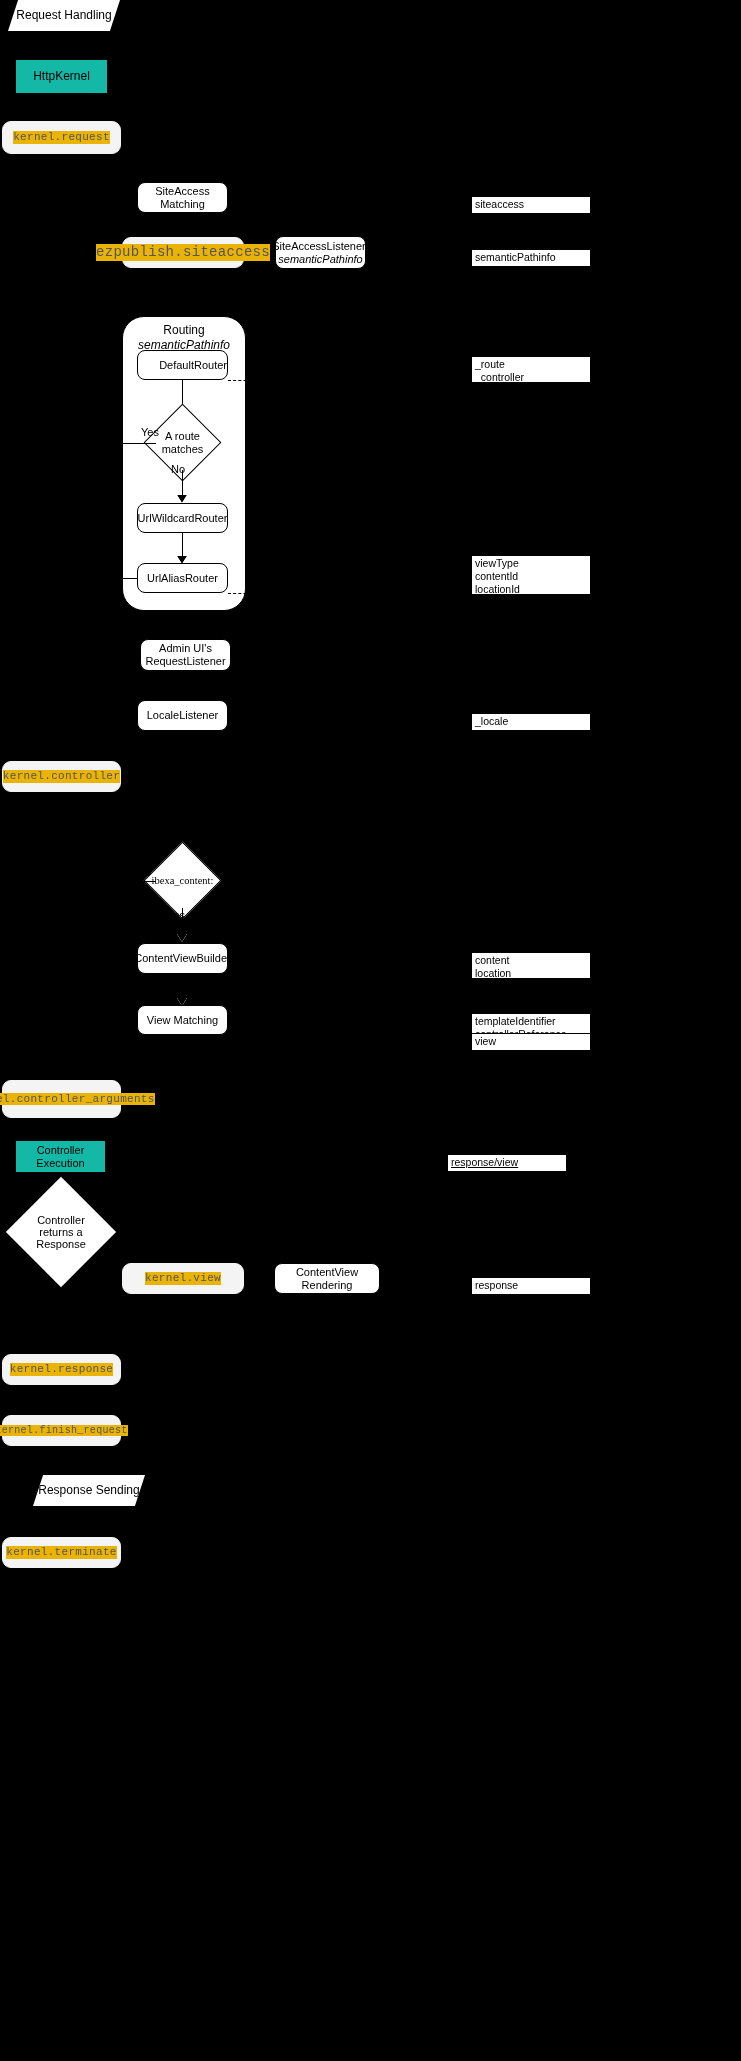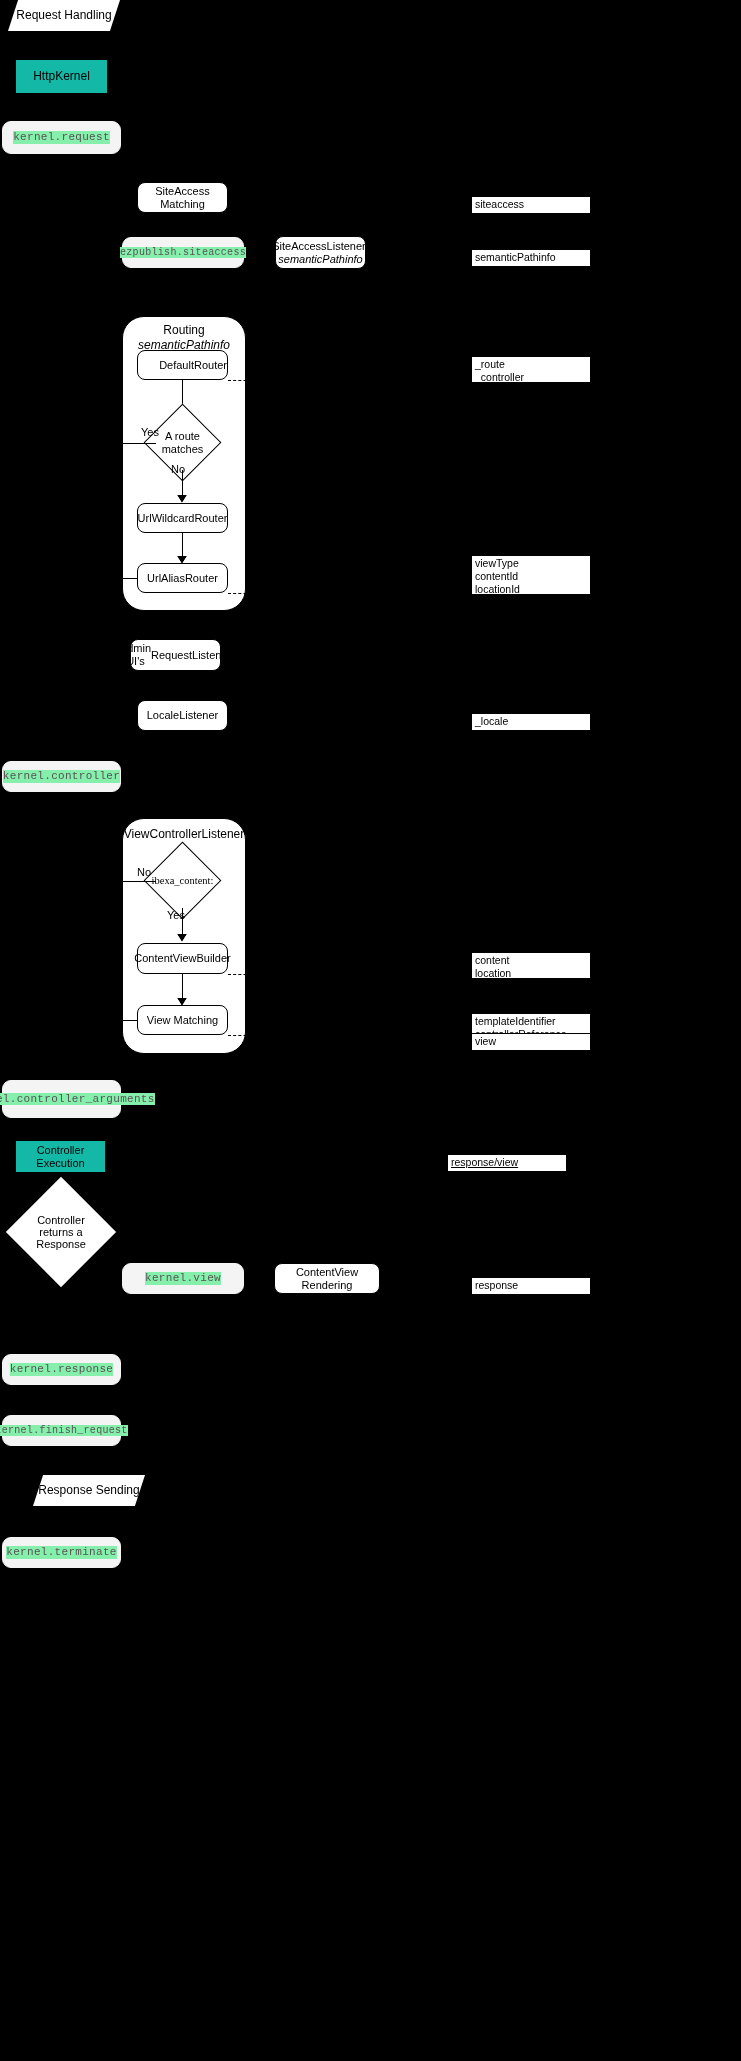--- a/index.html
+++ b/index.html
@@ -31,7 +31,7 @@
     font-family:"Liberation Mono",monospace;font-size:11px;color:#555;
     letter-spacing:.3px;
   }
-  .event span{background:#86efac;}
+  .event span{background:#eab308;}
   
   .banner{
     background:#fff;font-size:12px;

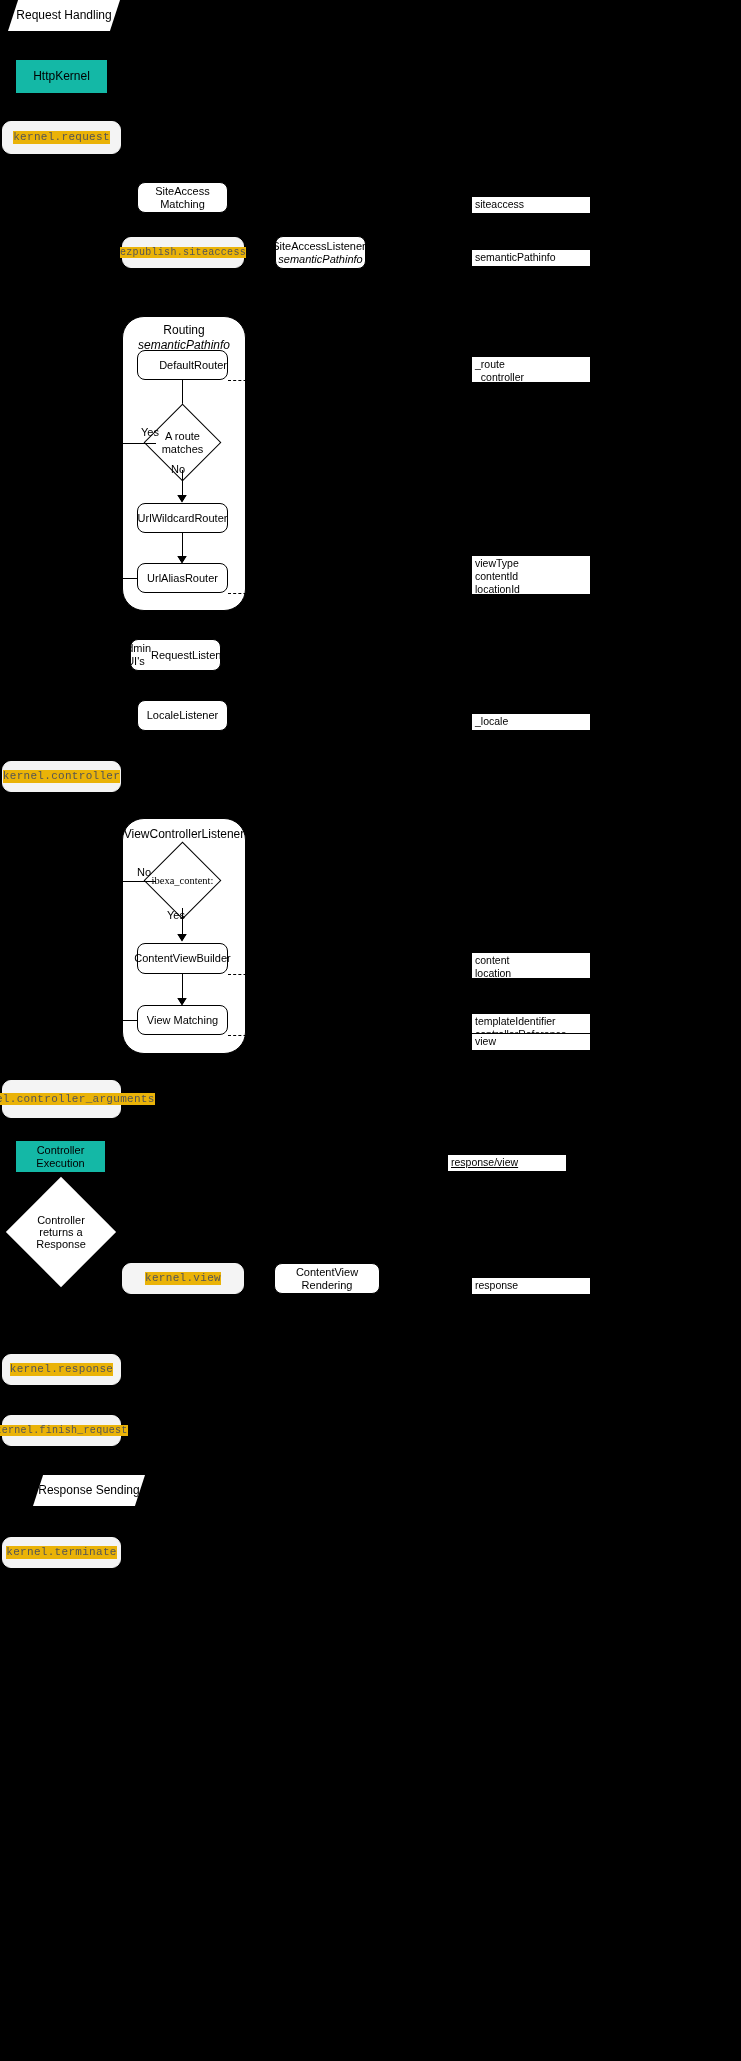--- a/index.html
+++ b/index.html
@@ -109,7 +109,7 @@
   </div>
 
   <div class="txt event" style="left:122px;top:237px;width:122px;height:31px;">
-    <span style="font-size:10px">ezpublish.siteaccess</span>
+    <span style="font-size:14px">ezpublish.siteaccess</span>
   </div>
 
   <div class="txt proc" style="left:275px;top:236px;width:91px;height:33px;flex-direction:column;">

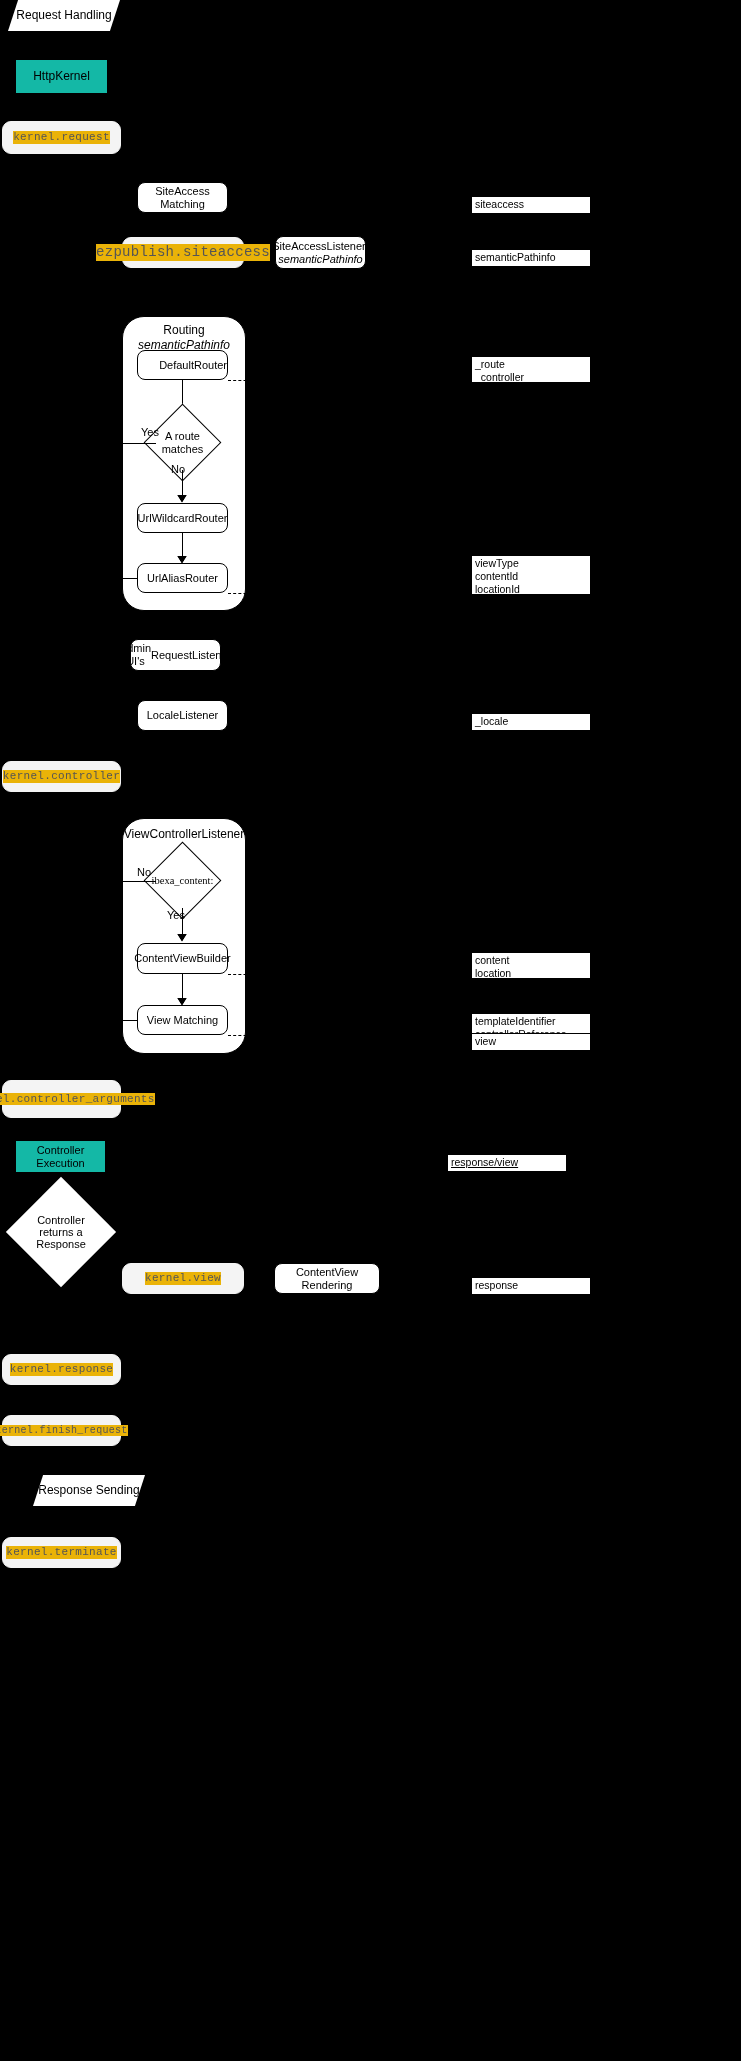--- a/index.html
+++ b/index.html
@@ -170,7 +170,7 @@
     <div>locationId</div>
   </div>
 
-  <div class="txt proc" style="left:130px;top:639px;width:91px;height:32px;flex-direction:row;">
+  <div class="txt proc" style="left:140px;top:639px;width:91px;height:32px;flex-direction:column;">
     <span>Admin UI's</span>
     <span>RequestListener</span>
   </div>

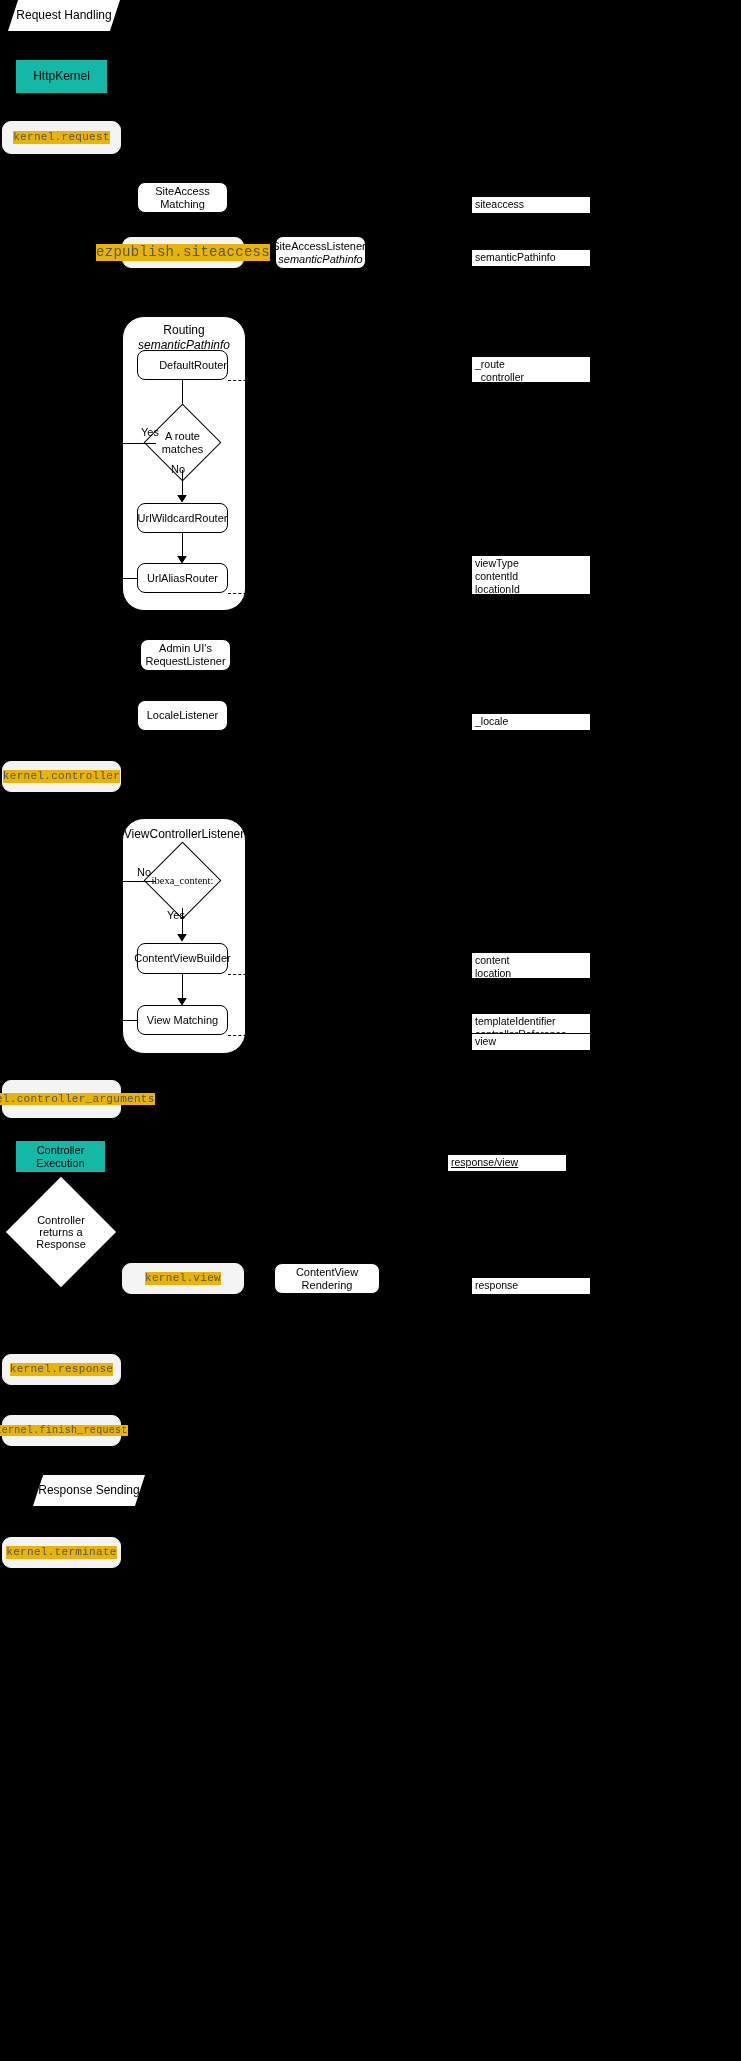--- a/index.html
+++ b/index.html
@@ -186,9 +186,6 @@
     <span>kernel.controller</span>
   </div>
 
-  <div class="group" style="left:122px;top:818px;width:122px;height:234px;">
-    <div class="group-title" style="top:8px;left:0;">ViewControllerListener</div>
-  </div>
 
   <div class="diamond" style="left:155px;top:853px;width:55px;height:55px;">
     <div class="dshape"></div>

